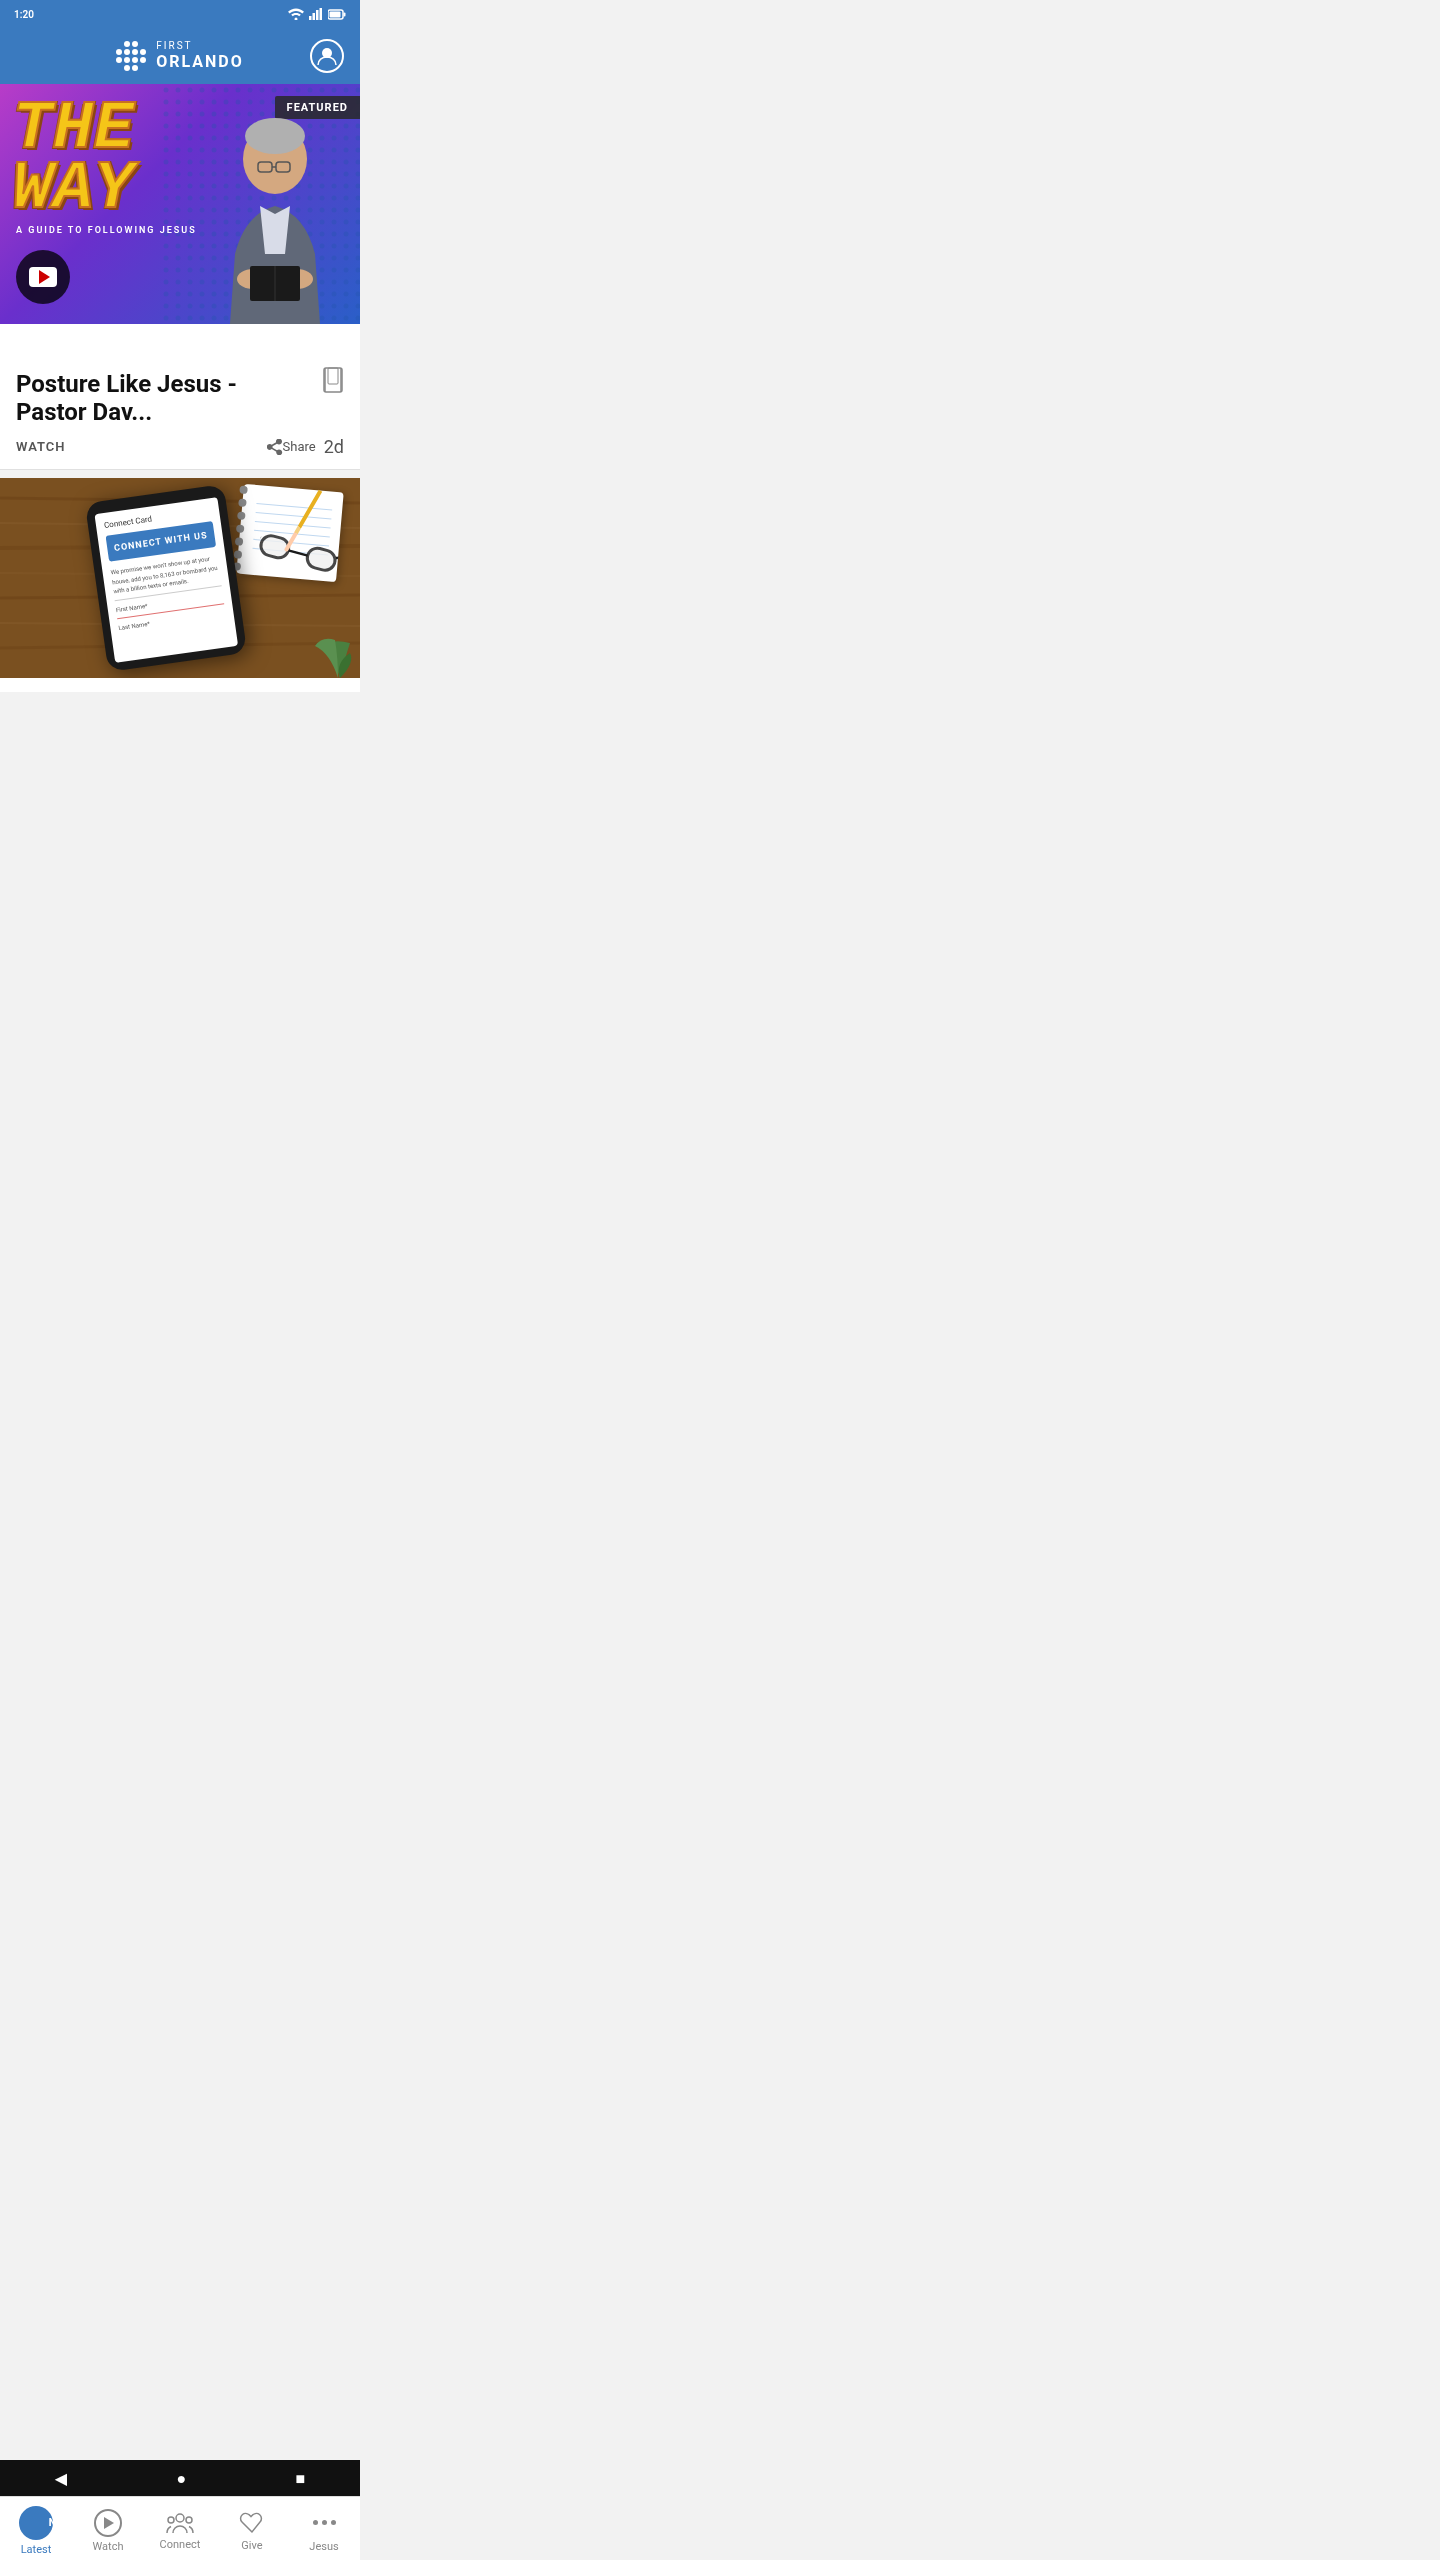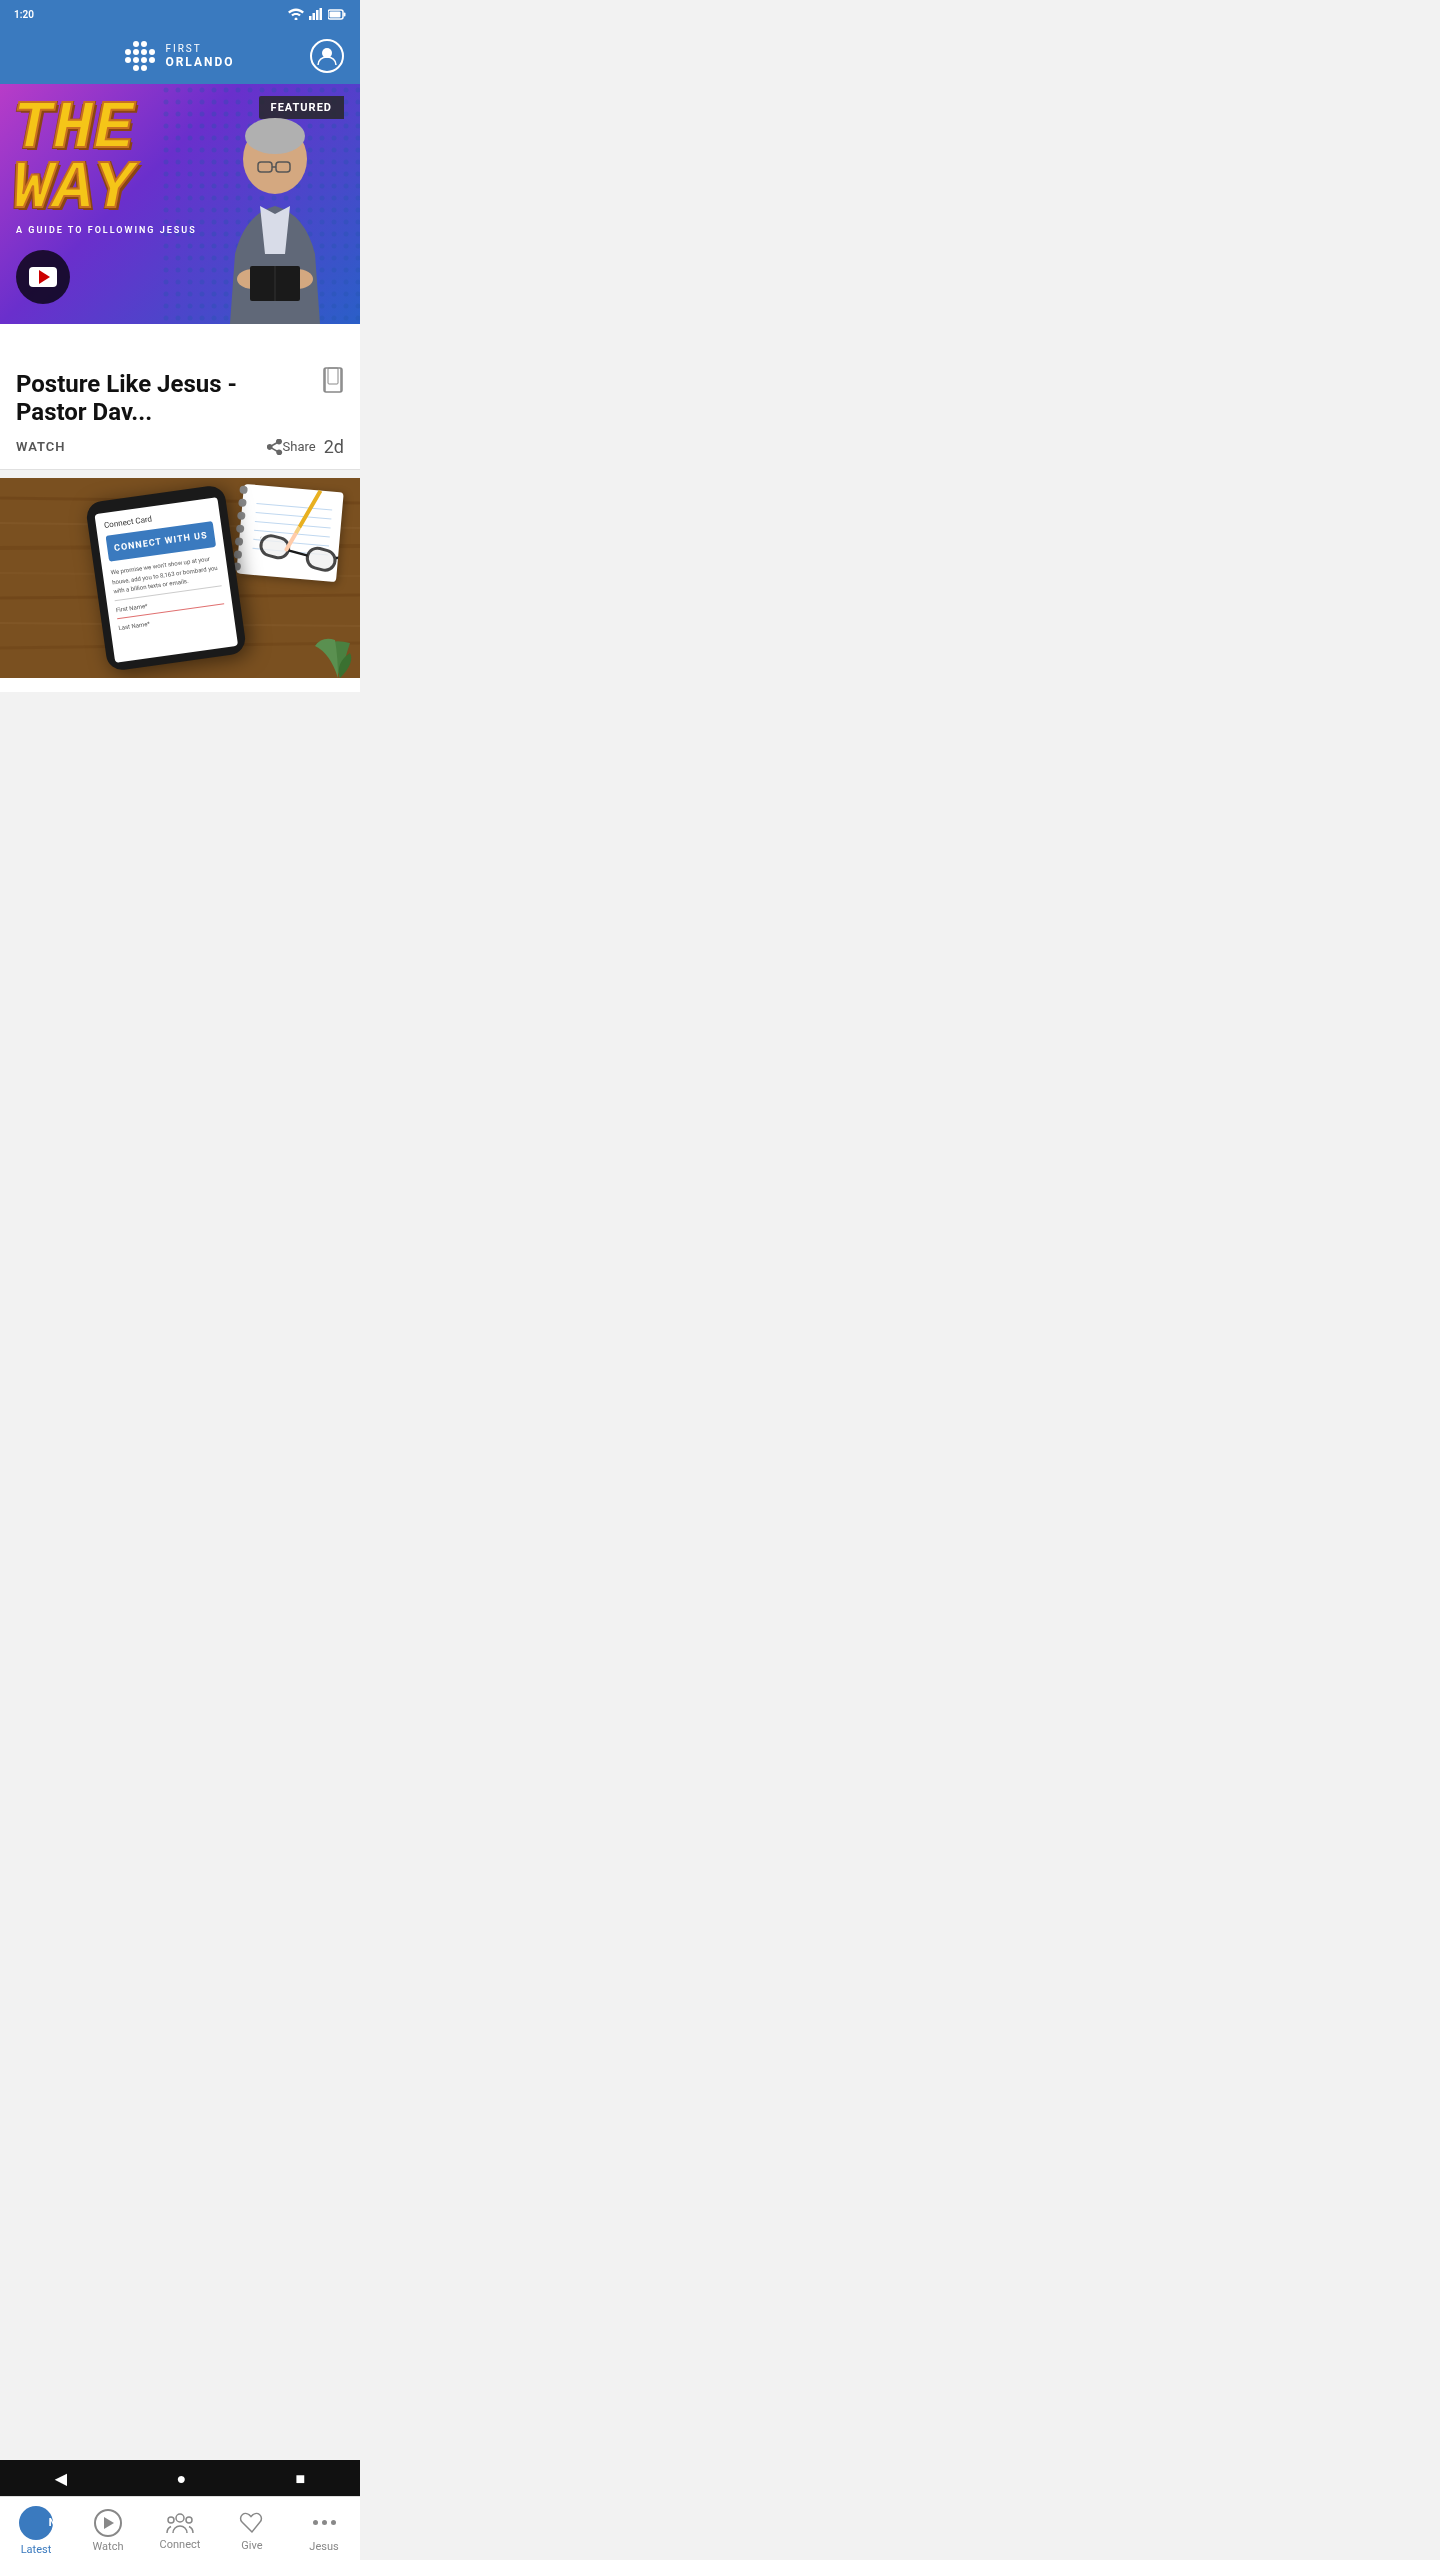--- a/index.html
+++ b/index.html
@@ -443,7 +443,7 @@
     </div>
     <div class="logo-text">
       <span>FIRST</span>
-      <span style="font-size:12px;font-weight:700;letter-spacing:2px;">ORLANDO</span>
+      <span style="font-size:16px;font-weight:700;letter-spacing:2px;">ORLANDO</span>
     </div>
   </div>
   <div class="header-profile">

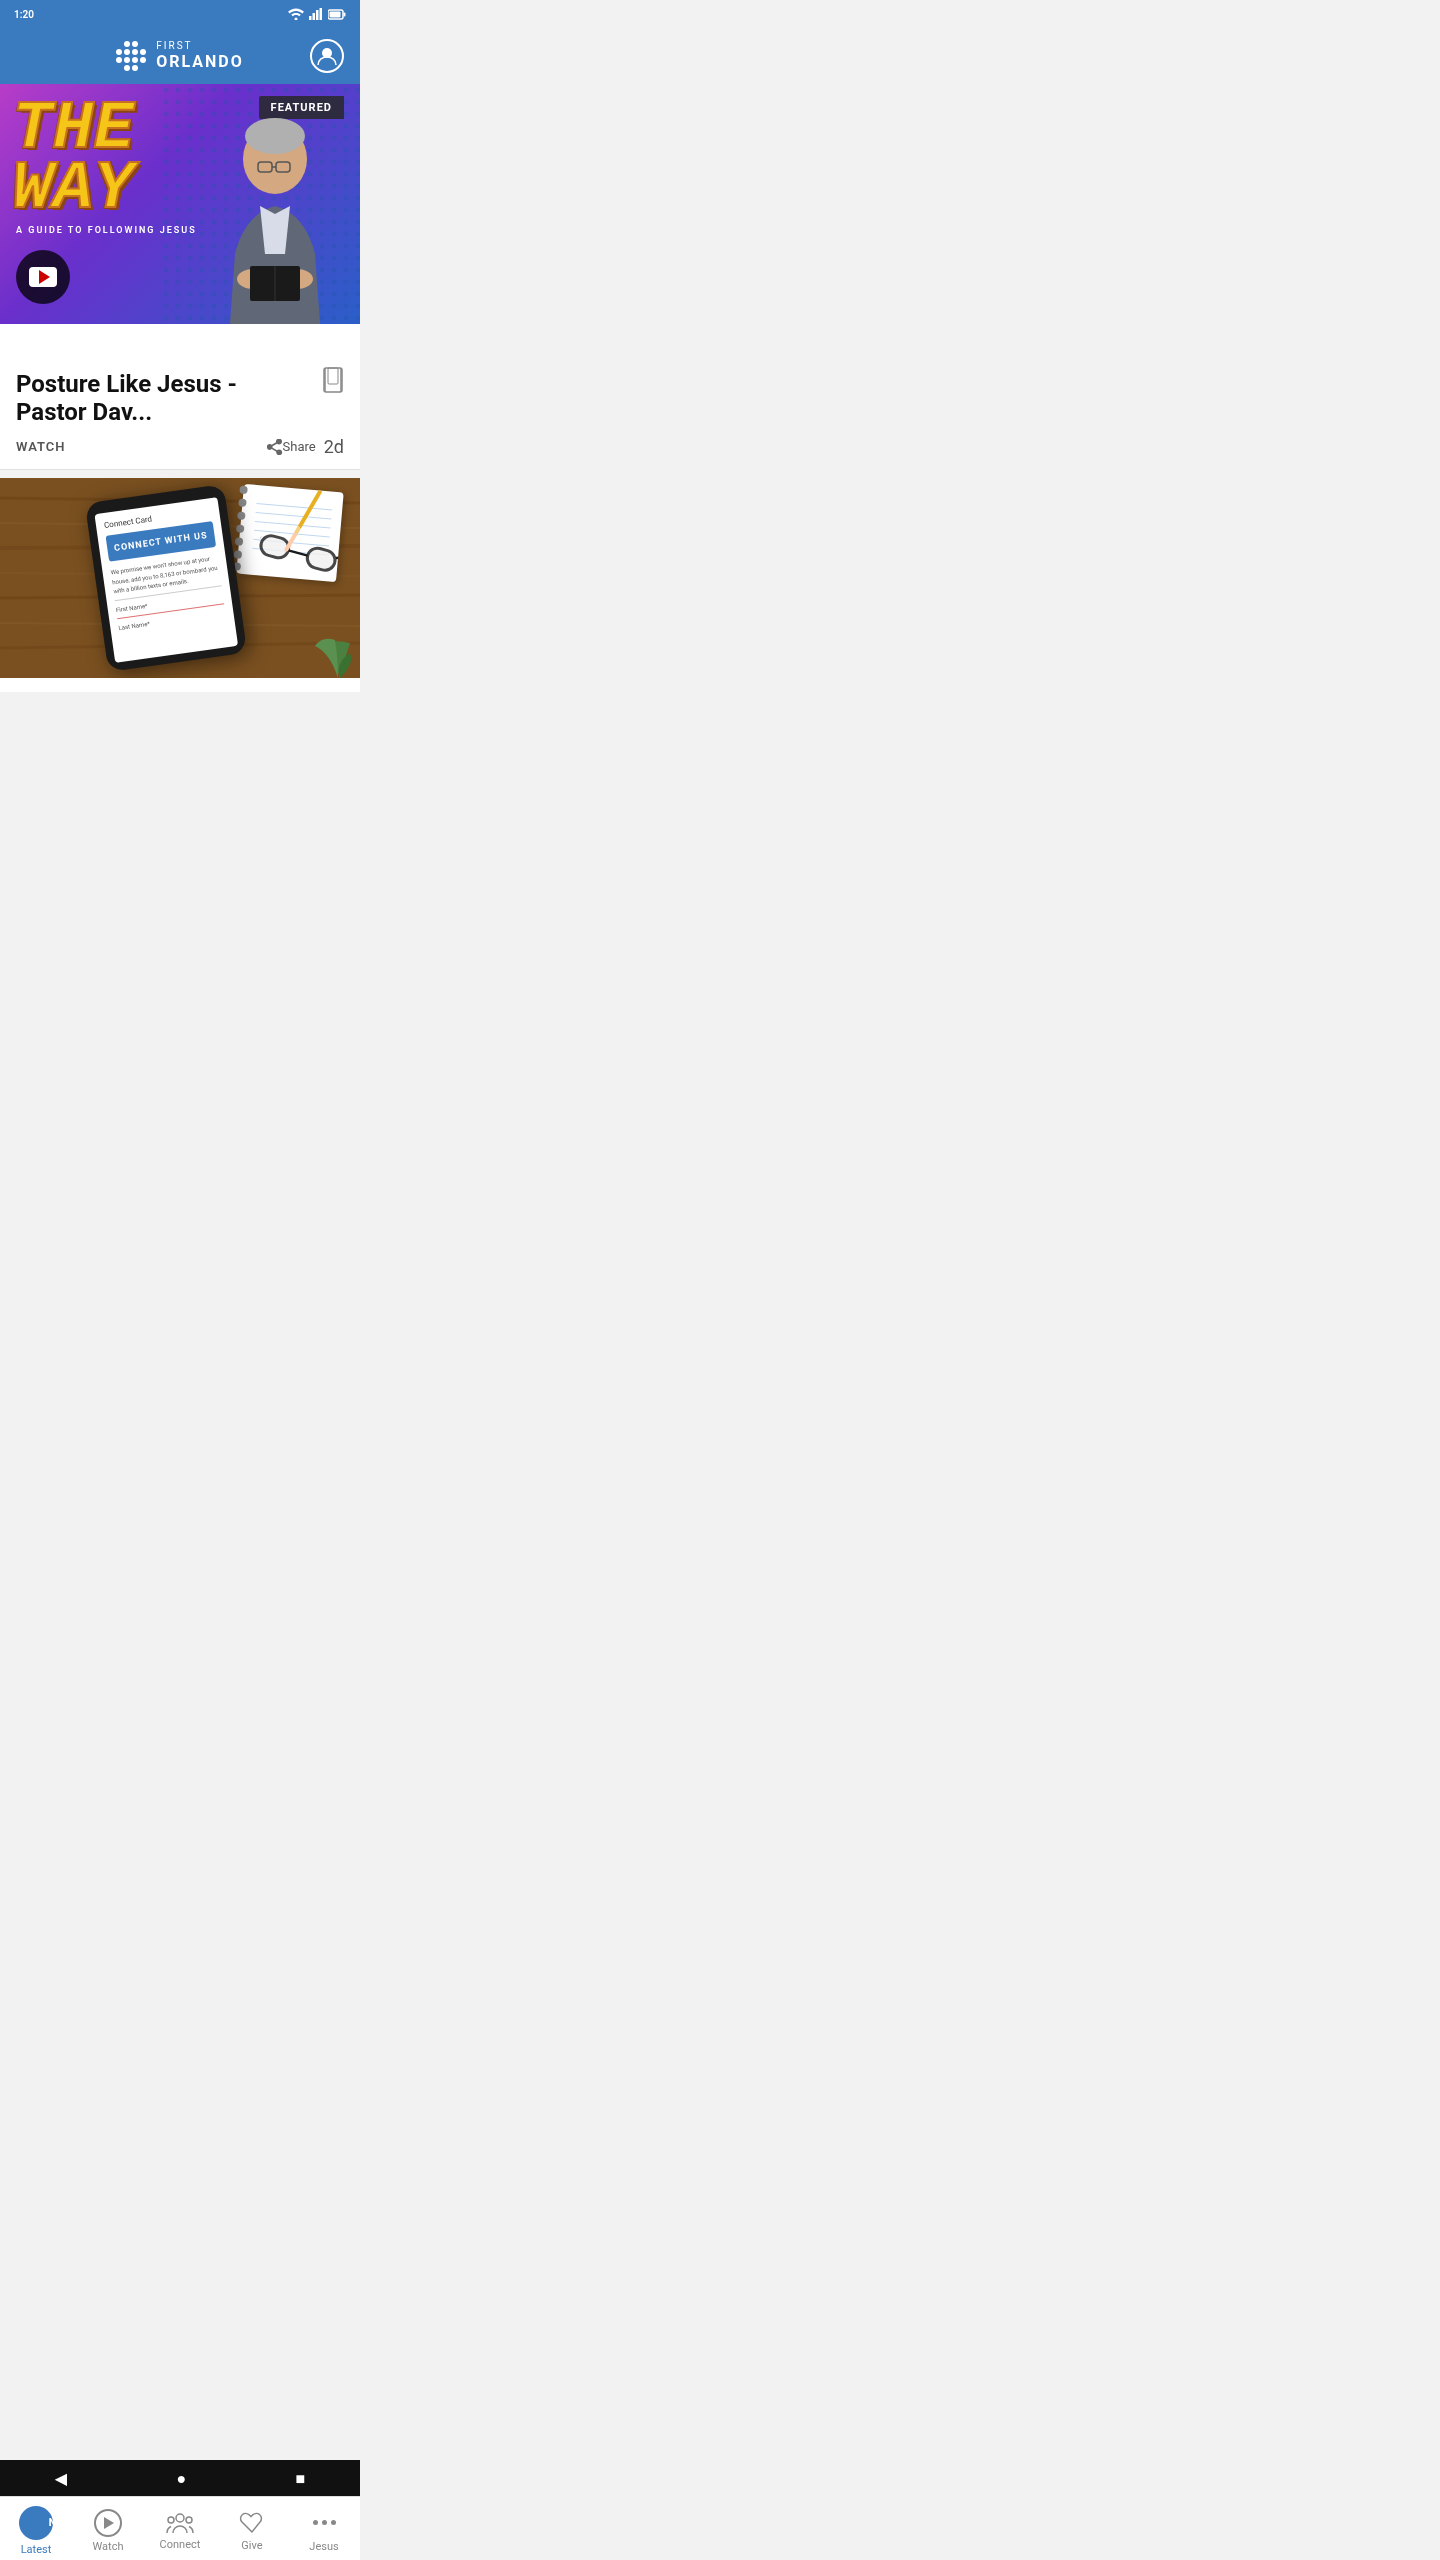--- a/index.html
+++ b/index.html
@@ -89,7 +89,7 @@
     .featured-badge {
       position: absolute;
       top: 12px;
-      right: 16px;
+      right: 0;
       background: rgba(40,40,40,0.85);
       color: white;
       font-size: 11px;

